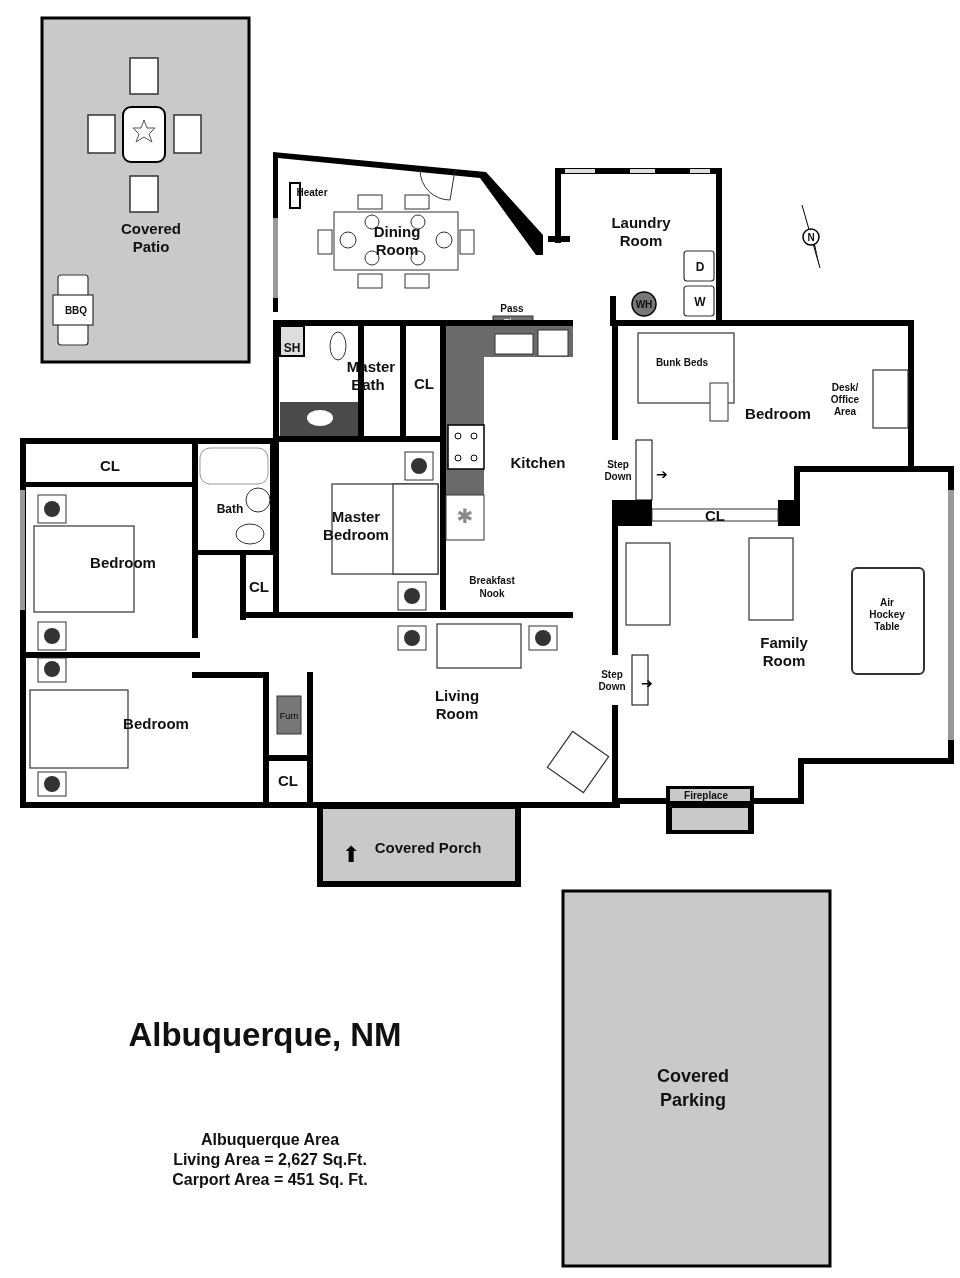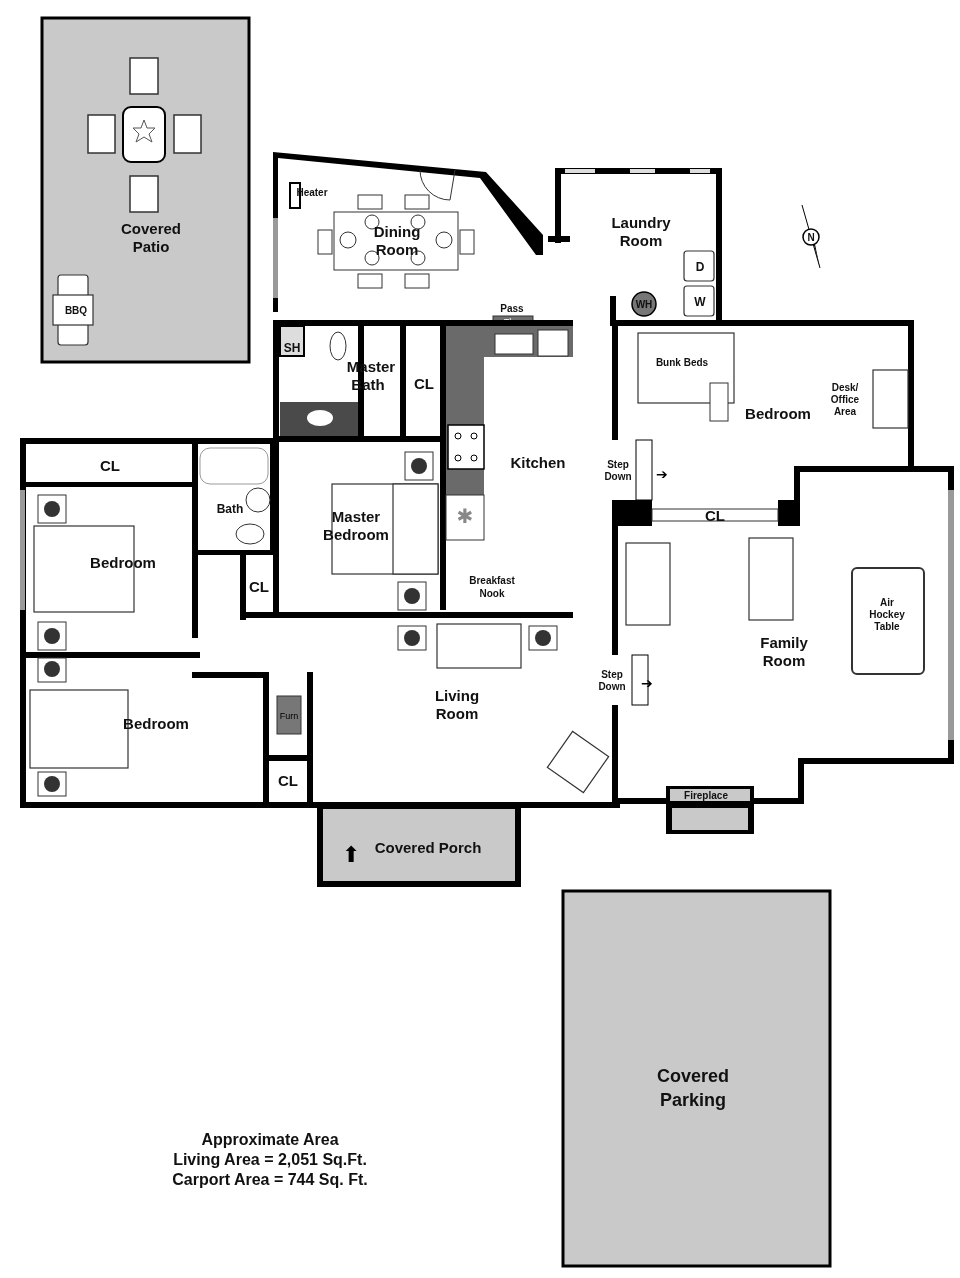--- a/index.html
+++ b/index.html
@@ -258,6 +258,7 @@
 </svg>
 
 <div class="address">
+  <span class="line">Albuquerque, NM</span>
 </div>
 
 <div class="area">

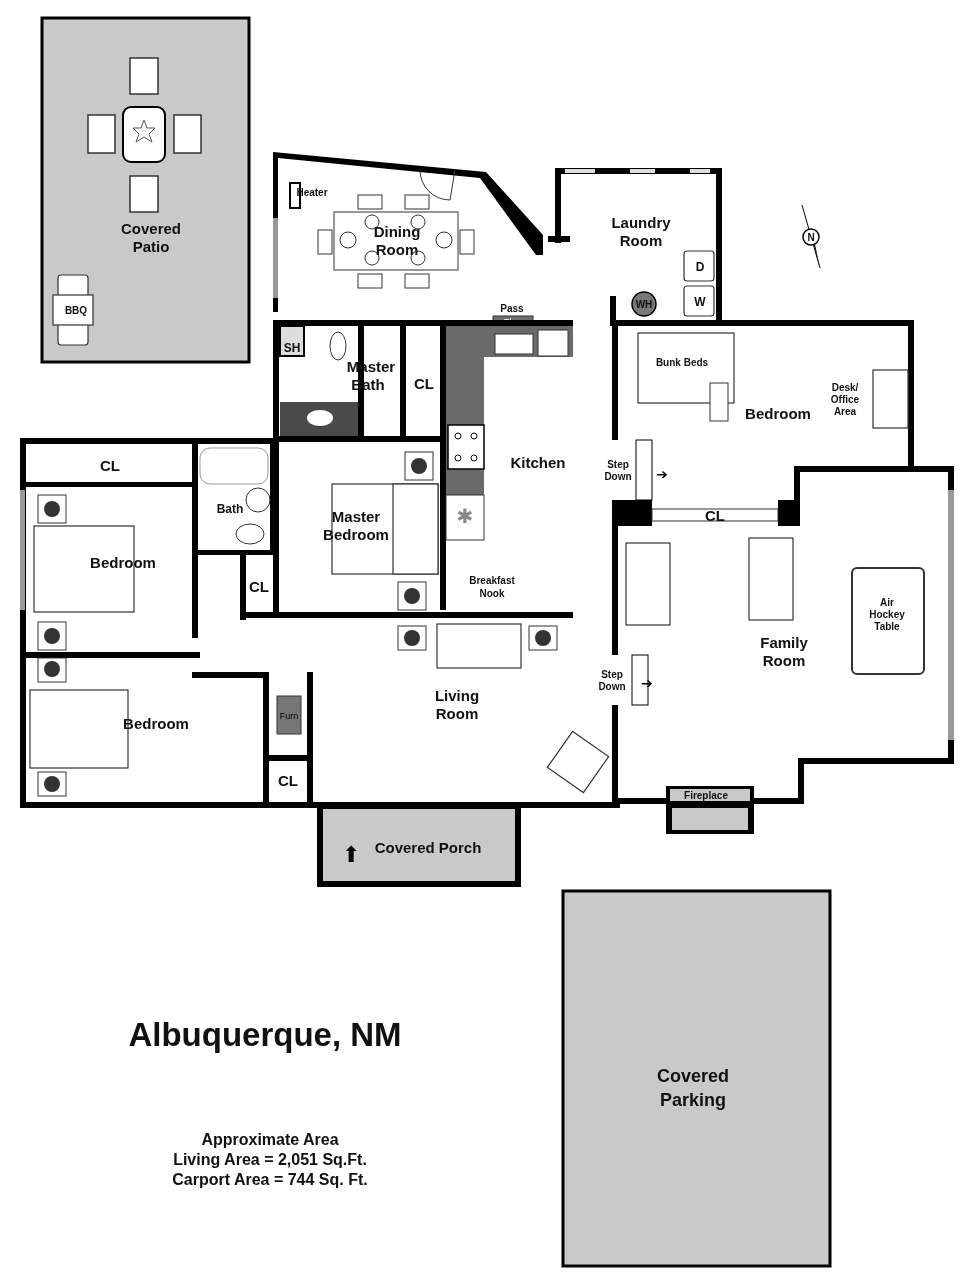--- a/index.html
+++ b/index.html
@@ -262,7 +262,7 @@
 </div>
 
 <div class="area">
-  <span>Approximate Area</span>
+  <span>Albuquerque Area</span>
   <span>Living Area = 2,051 Sq.Ft.</span>
   <span>Carport Area = 744 Sq. Ft.</span>
 </div>

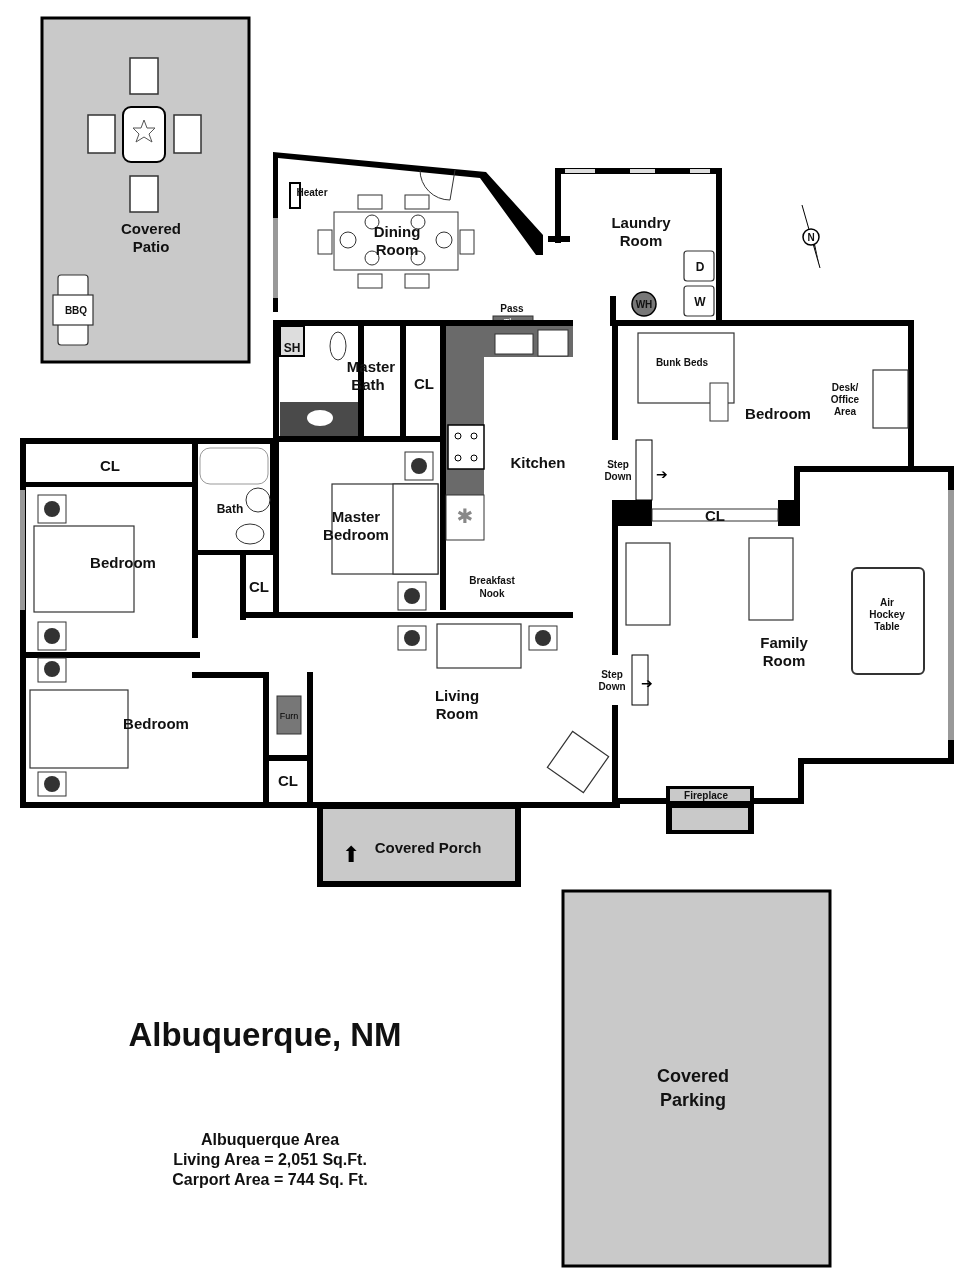--- a/index.html
+++ b/index.html
@@ -263,7 +263,7 @@
 
 <div class="area">
   <span>Albuquerque Area</span>
-  <span>Living Area = 2,051 Sq.Ft.</span>
+  <span>Living Area = 2,627 Sq.Ft.</span>
   <span>Carport Area = 744 Sq. Ft.</span>
 </div>
 

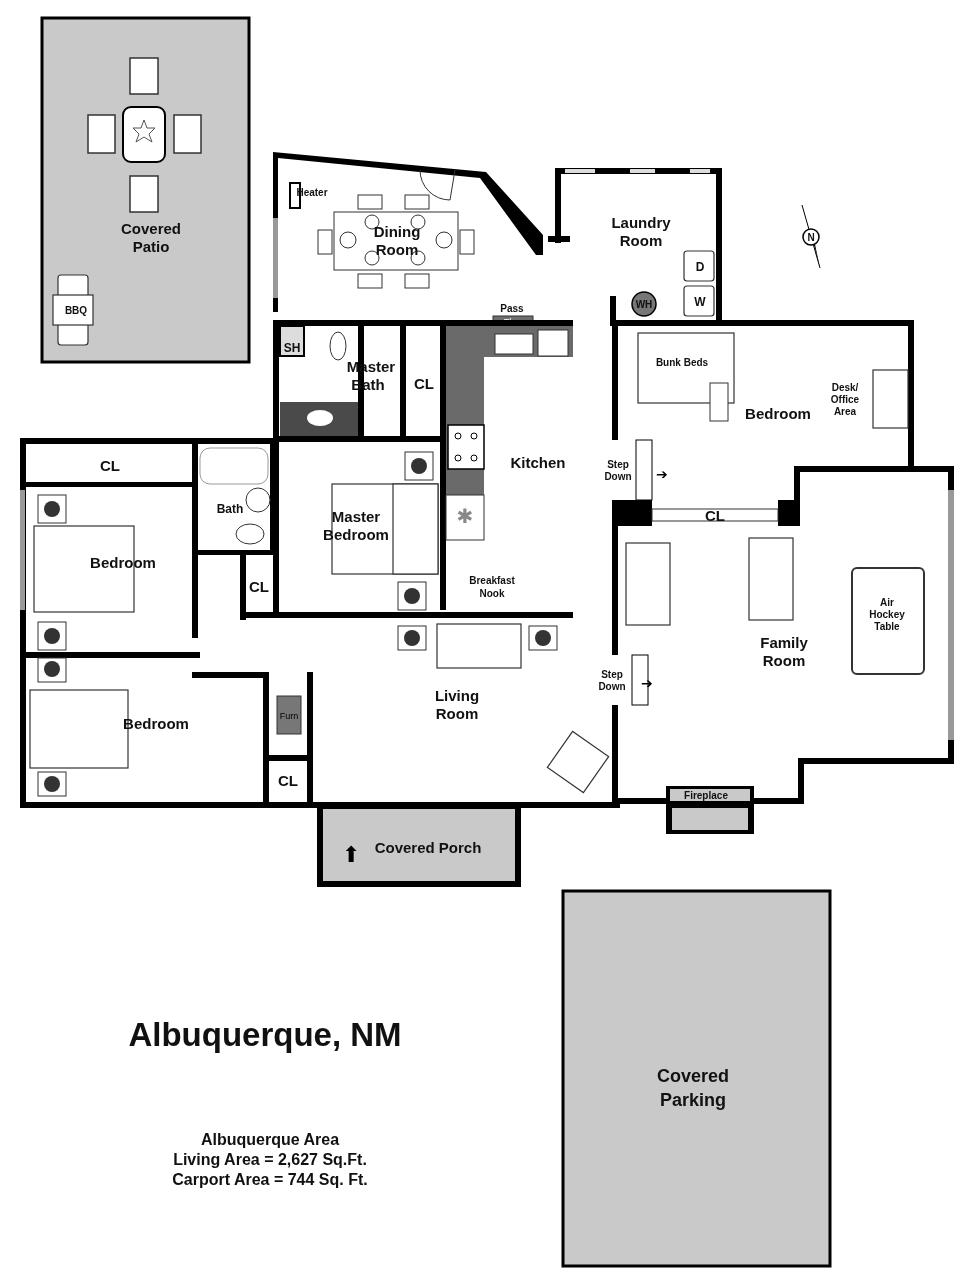--- a/index.html
+++ b/index.html
@@ -264,7 +264,7 @@
 <div class="area">
   <span>Albuquerque Area</span>
   <span>Living Area = 2,627 Sq.Ft.</span>
-  <span>Carport Area = 744 Sq. Ft.</span>
+  <span>Carport Area = 451 Sq. Ft.</span>
 </div>
 
 </body></html>

